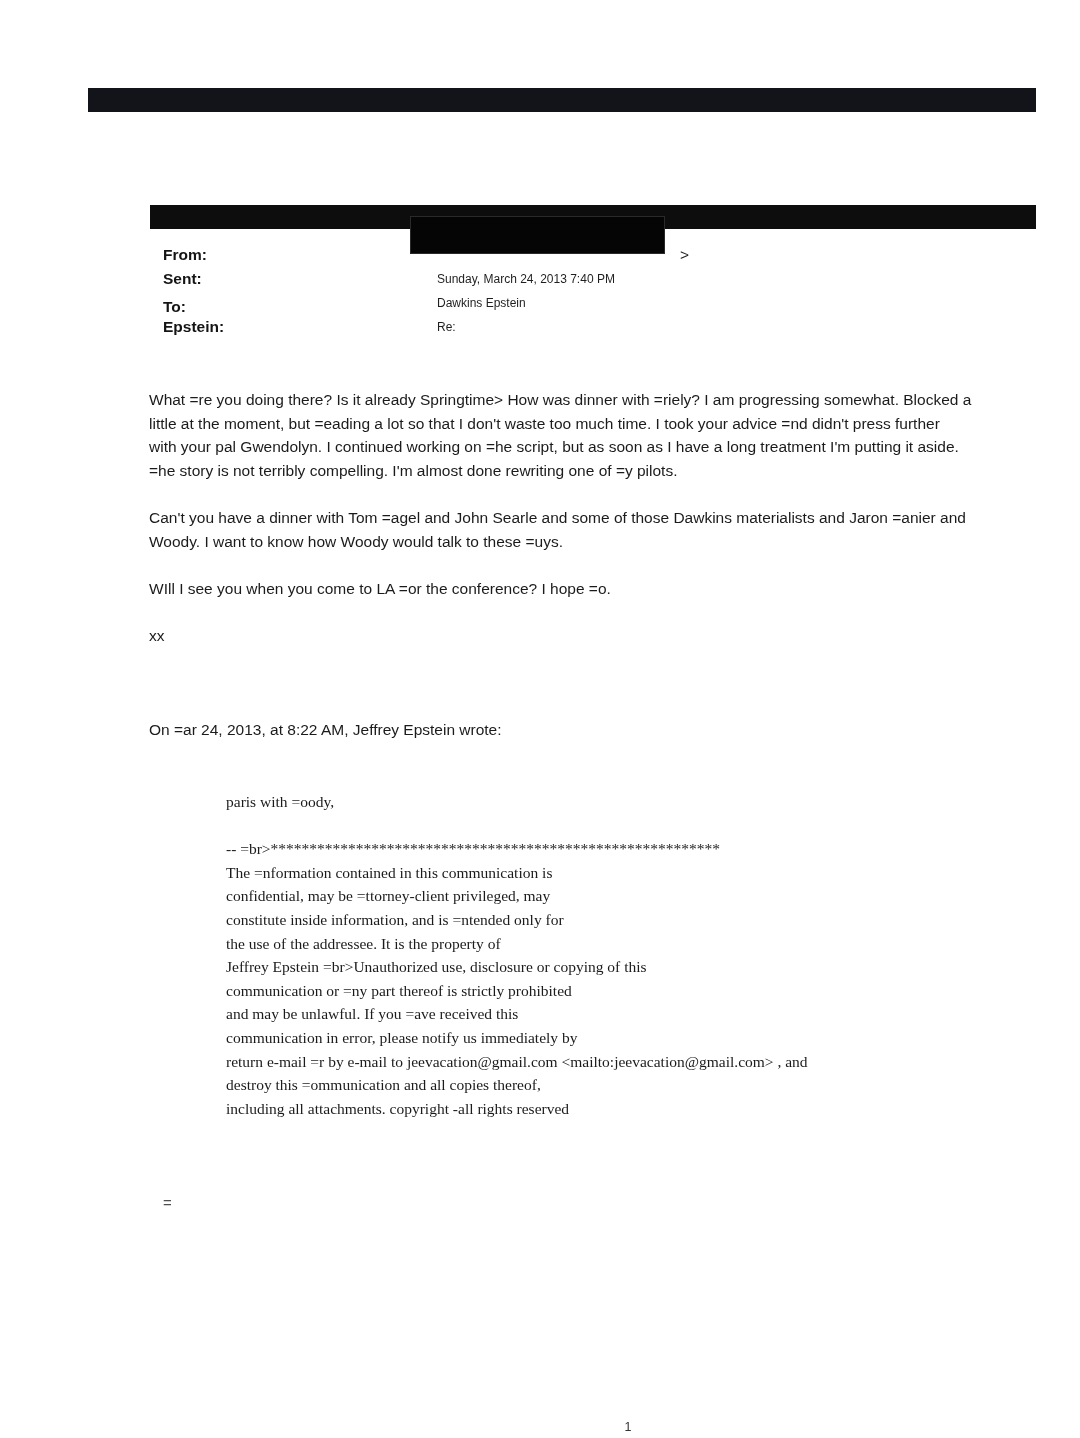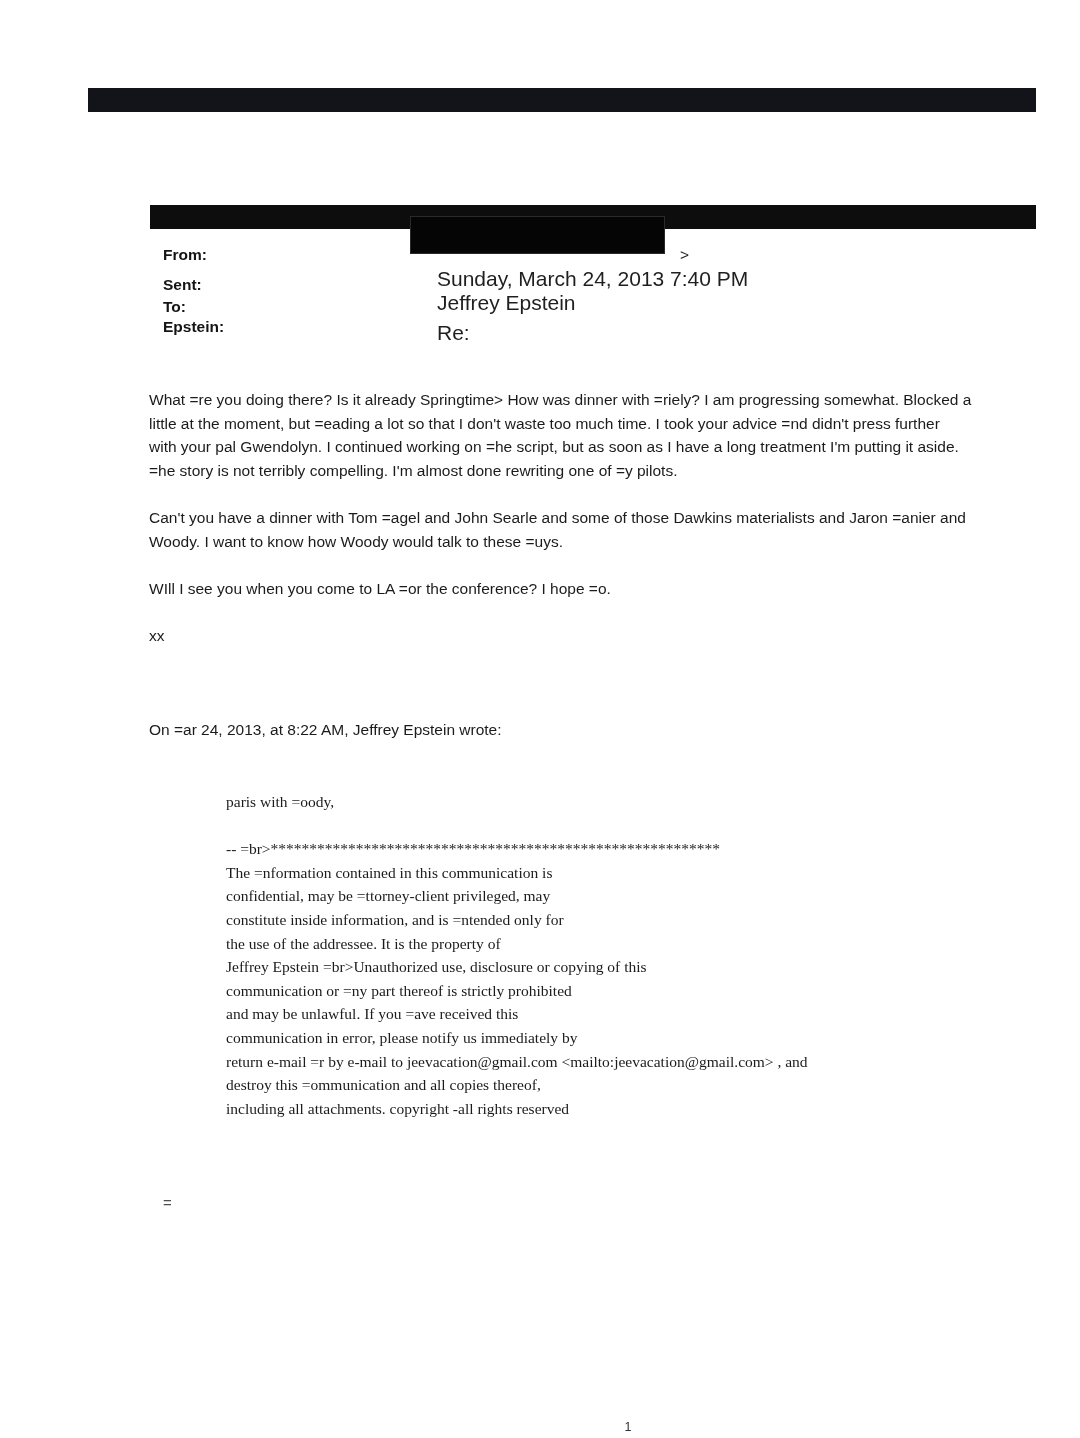--- a/index.html
+++ b/index.html
@@ -120,7 +120,7 @@
     <div class="redaction-bar"></div>
     <div class="from-suffix hdr-value" style="left:580px; top:143px">&gt;</div>
 
-    <div class="hdr-label" style="top:173px">Sent:</div>
+    <div class="hdr-label" style="top:167px">Sent:</div>
     <div class="hdr-value" style="top:167px">Sunday, March 24, 2013 7:40 PM</div>
 
     <div class="hdr-label" style="top:195px">To:</div>

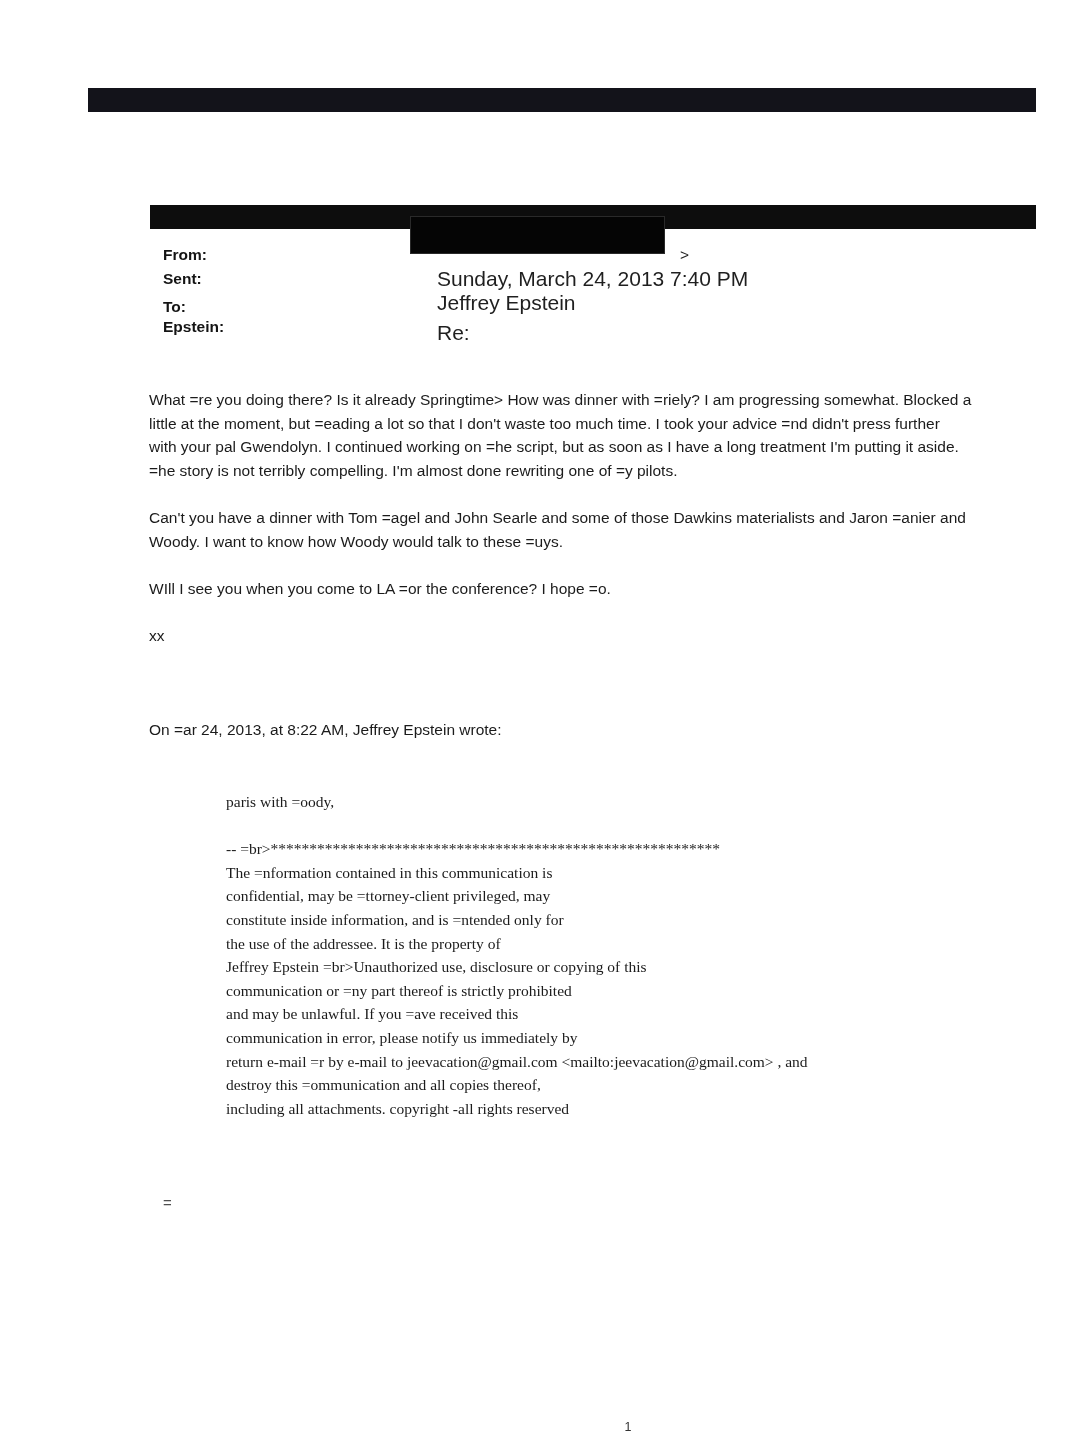--- a/index.html
+++ b/index.html
@@ -37,7 +37,7 @@
   .hdr-value {
     position: absolute;
     left: 337px;
-    font-size: 21px;
+    font-size: 12px;
     color: #1f1f1f;
     line-height: 24px;
     white-space: pre;

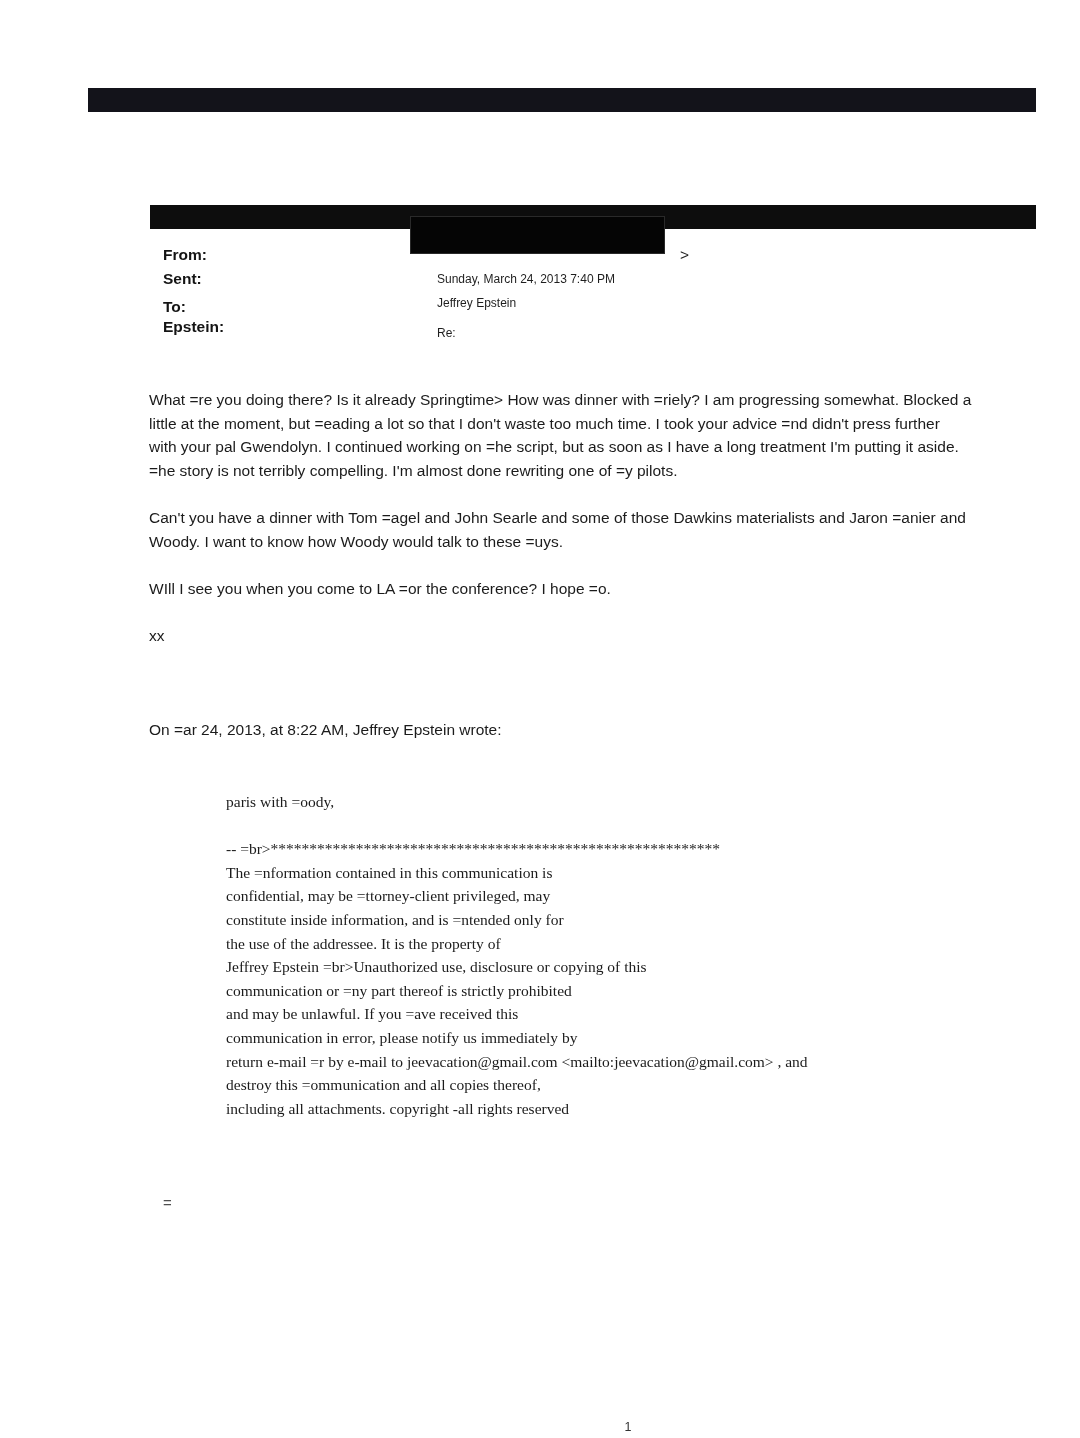--- a/index.html
+++ b/index.html
@@ -124,7 +124,7 @@
     <div class="hdr-value" style="top:167px">Sunday, March 24, 2013 7:40 PM</div>
 
     <div class="hdr-label" style="top:195px">To:</div>
-    <div class="hdr-value" style="top:191px">Jeffrey Epstein</div>
+    <div class="hdr-value" style="top:191px">Dawkins Epstein</div>
 
     <div class="hdr-label" style="top:215px">Epstein:</div>
     <div class="hdr-value" style="top:221px">Re:</div>

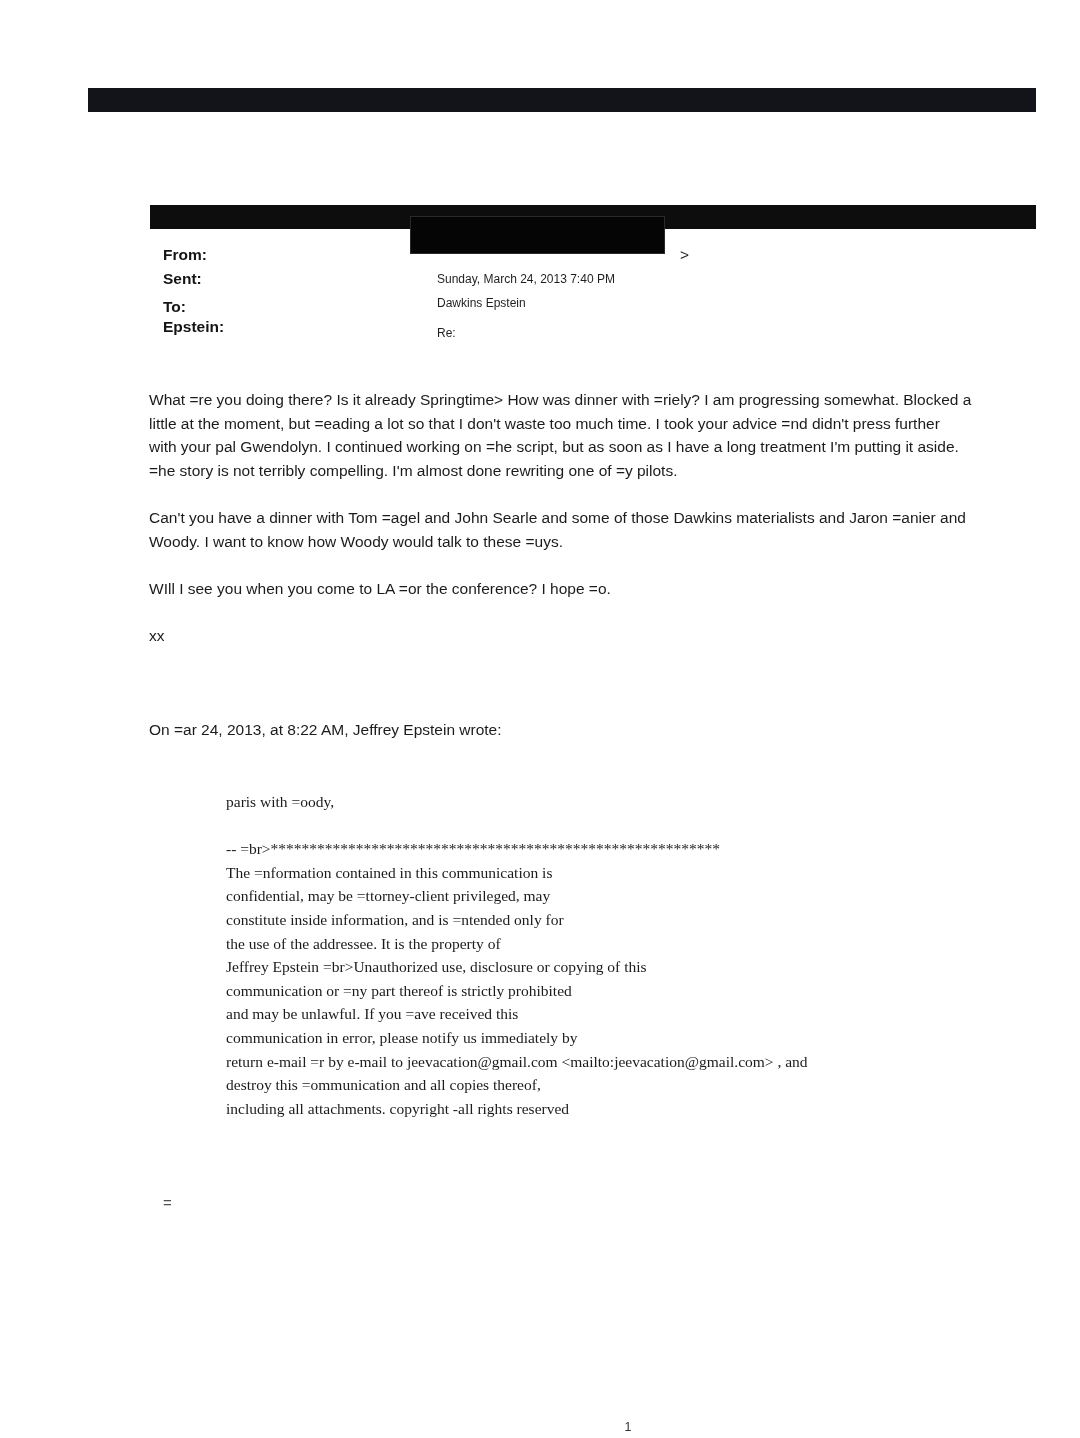--- a/index.html
+++ b/index.html
@@ -127,7 +127,7 @@
     <div class="hdr-value" style="top:191px">Dawkins Epstein</div>
 
     <div class="hdr-label" style="top:215px">Epstein:</div>
-    <div class="hdr-value" style="top:221px">Re:</div>
+    <div class="hdr-value" style="top:215px">Re:</div>
   </div>
 
   <div class="body-text">What =re you doing there? Is it already Springtime&gt; How was dinner with =riely? I am progressing somewhat. Blocked a

